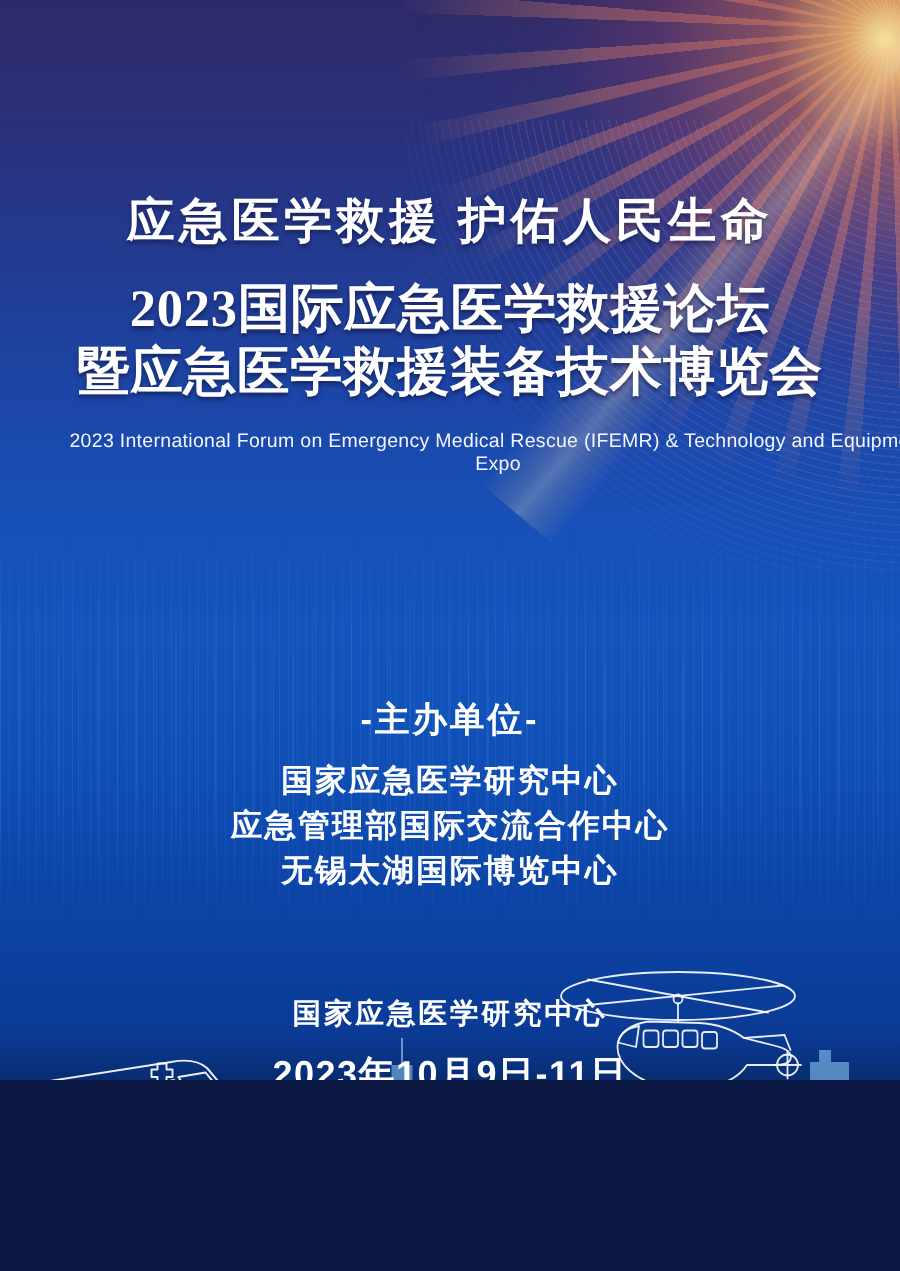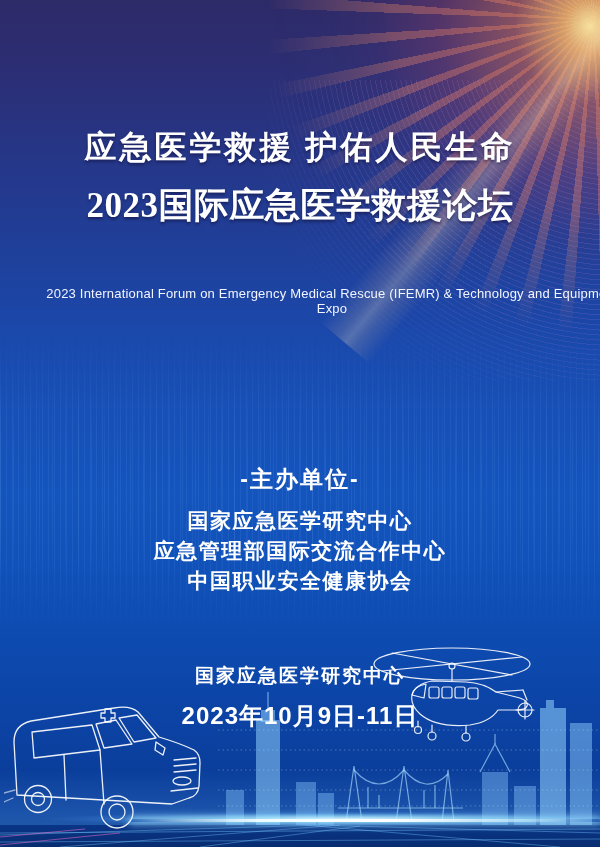--- a/index.html
+++ b/index.html
@@ -4,7 +4,7 @@
 <style>
   html,body{margin:0;padding:0;background:#0a1740;}
   .poster{
-    position:relative;width:600px;height:847px;overflow:hidden;
+    position:relative;width:600px;height:720px;overflow:hidden;
     font-family:"Liberation Sans","DejaVu Sans",sans-serif;color:#fff;
     background:linear-gradient(180deg,
       #2d2a68 0%, #2c2e74 8%, #263687 18%, #203e97 28%,

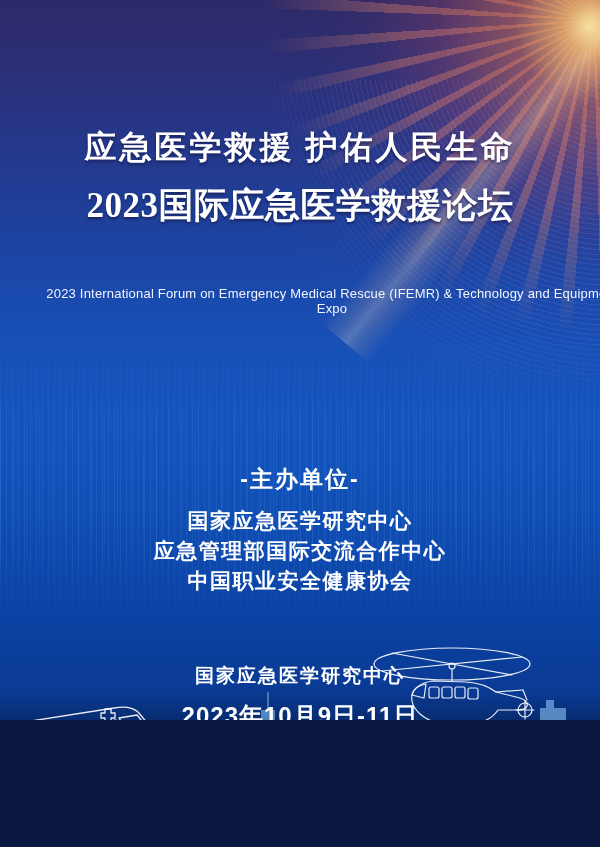--- a/index.html
+++ b/index.html
@@ -211,6 +211,7 @@
 
   <div class="txt title">
     <div>2023国际应急医学救援论坛</div>
+    <div>暨应急医学救援装备技术博览会</div>
   </div>
 
   <div class="txt subtitle">2023 International Forum on Emergency Medical Rescue (IFEMR) &amp;  Technology and Equipment Expo</div>

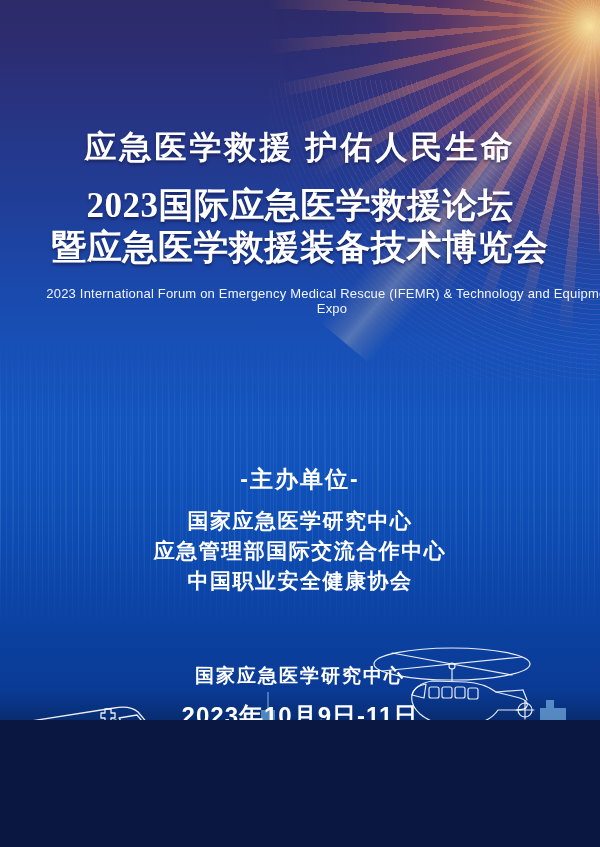--- a/index.html
+++ b/index.html
@@ -221,7 +221,7 @@
   <div class="txt org-list">
     <div>国家应急医学研究中心</div>
     <div>应急管理部国际交流合作中心</div>
-    <div>中国职业安全健康协会</div>
+    <div>无锡太湖国际博览中心</div>
   </div>
 
   <div class="txt venue">国家应急医学研究中心</div>

